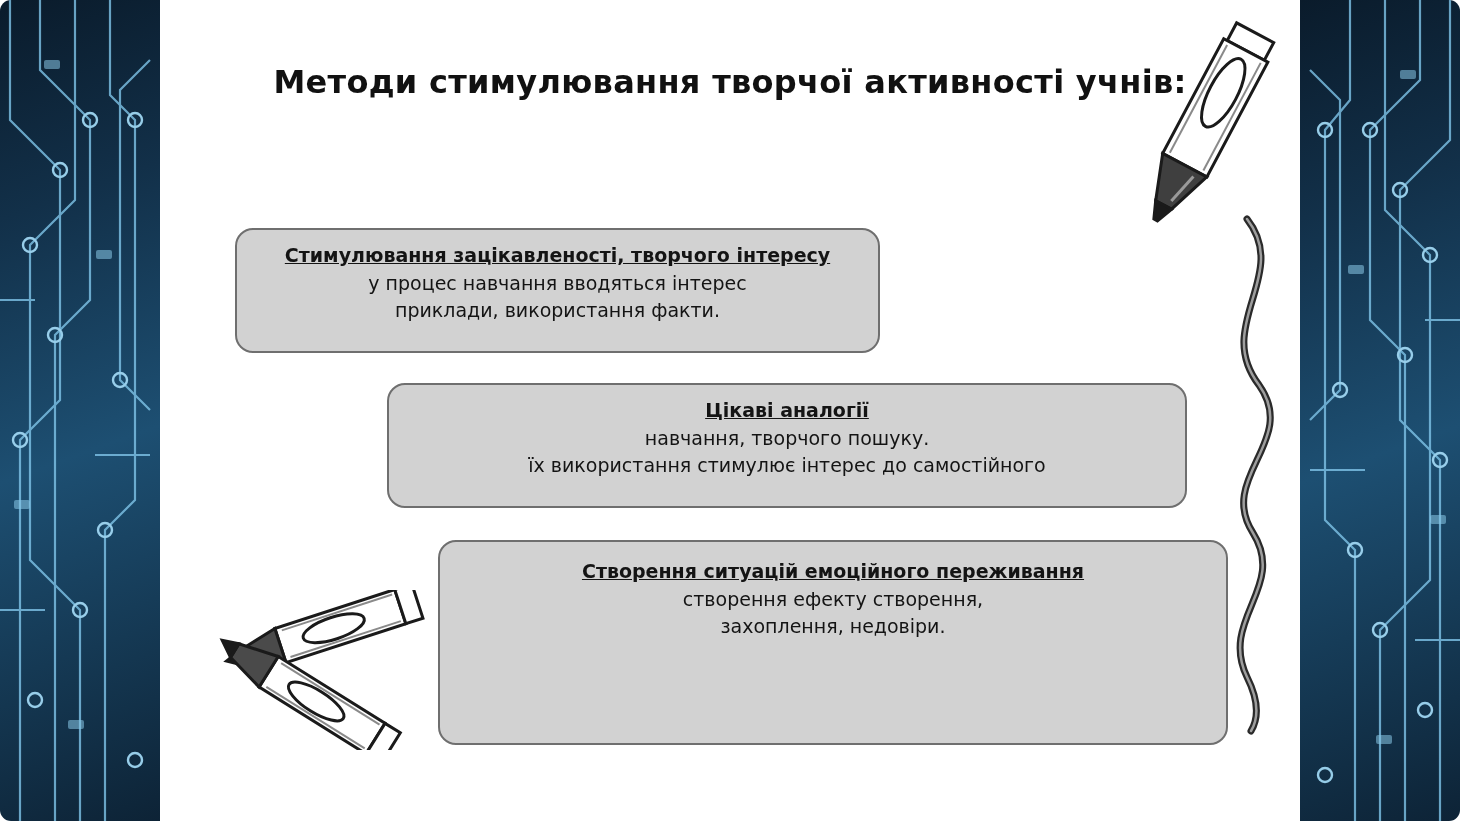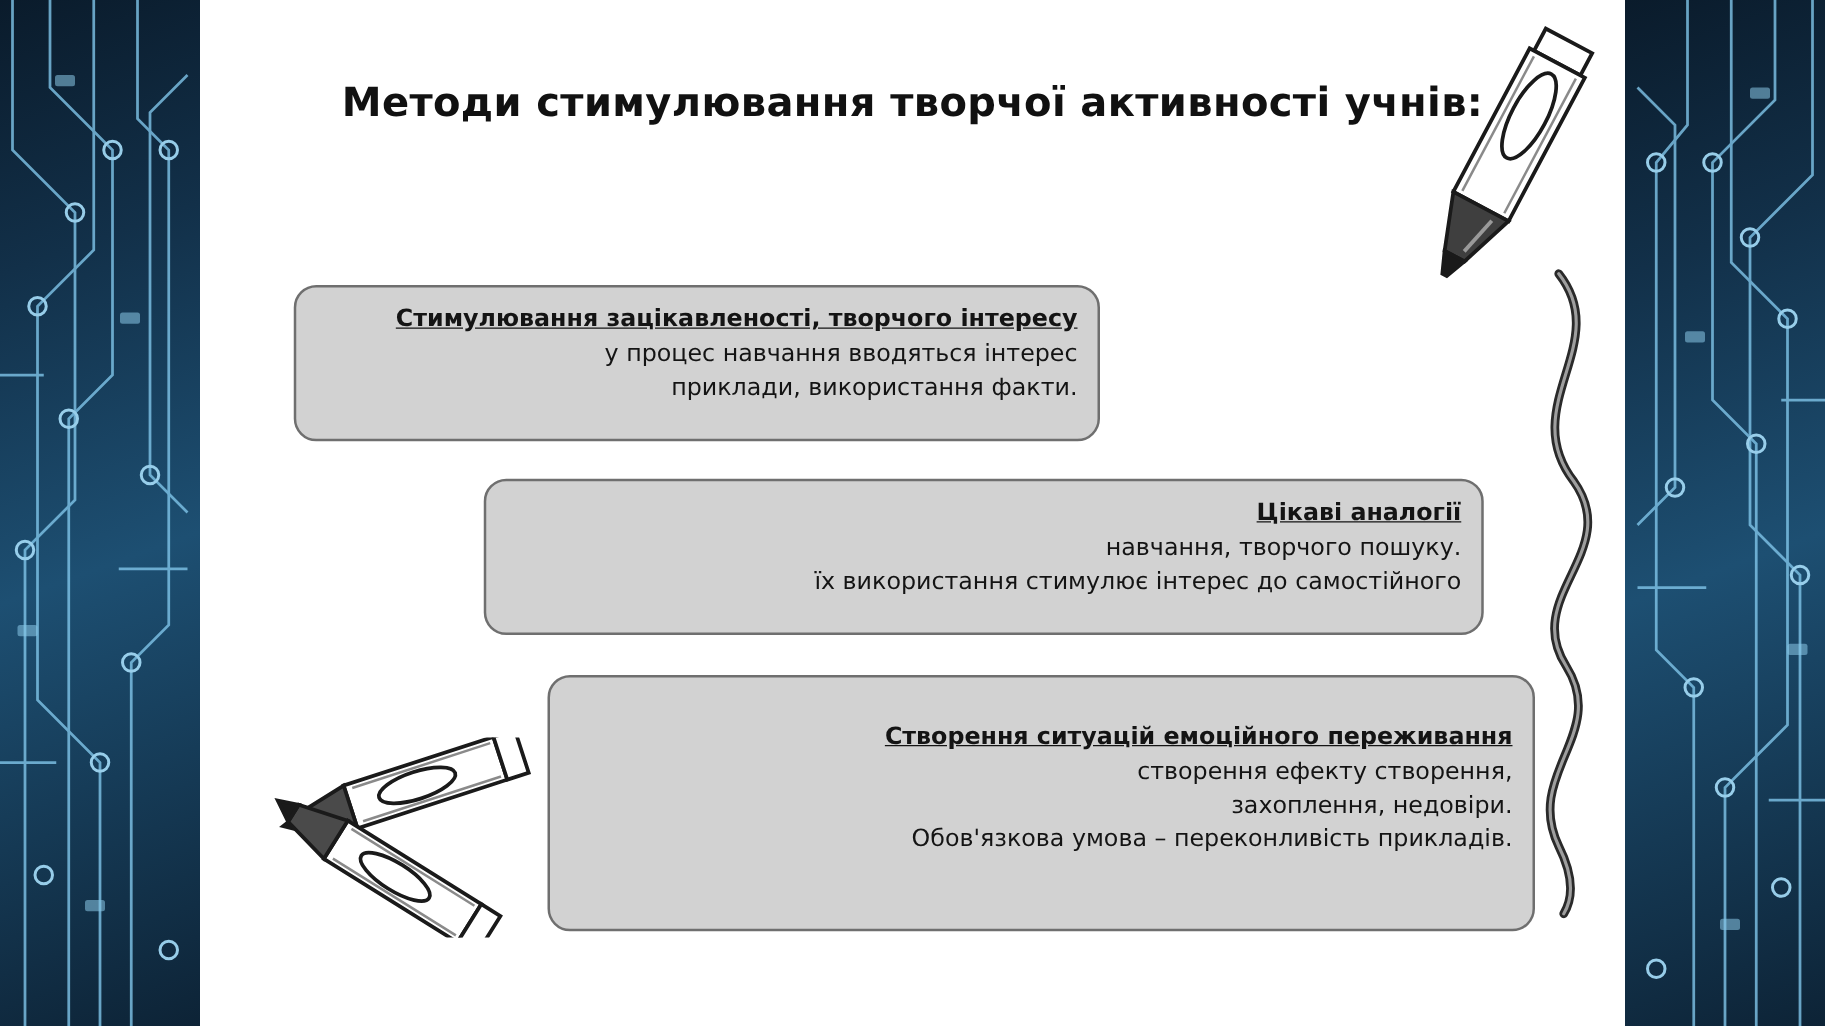--- a/index.html
+++ b/index.html
@@ -20,6 +20,7 @@
     height: 821px;
     background: #ffffff;
     overflow: hidden;
+    border-radius: 11px;
   }
 
   

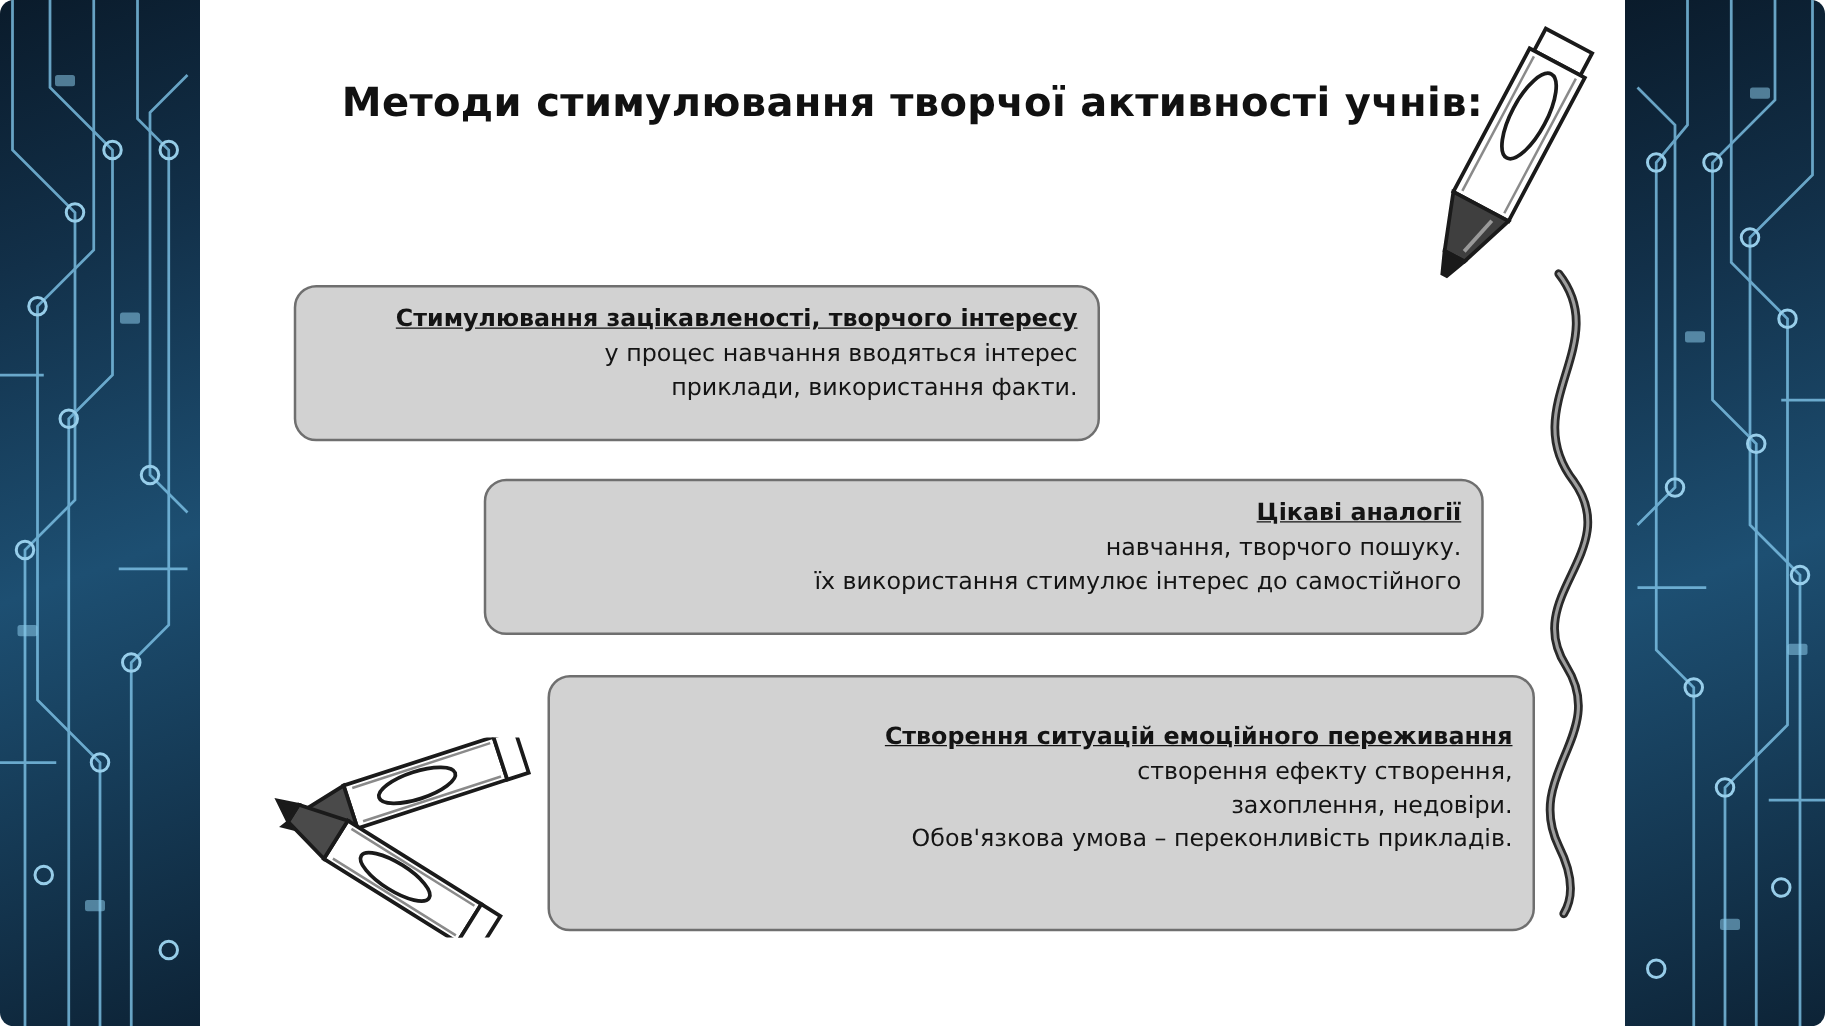--- a/index.html
+++ b/index.html
@@ -71,7 +71,7 @@
     border: 2px solid #6f6f6f;
     border-radius: 18px;
     box-sizing: border-box;
-    text-align: right;
+    text-align: center;
     color: #141414;
     font-family: "DejaVu Sans", sans-serif;
     font-size: 19px;

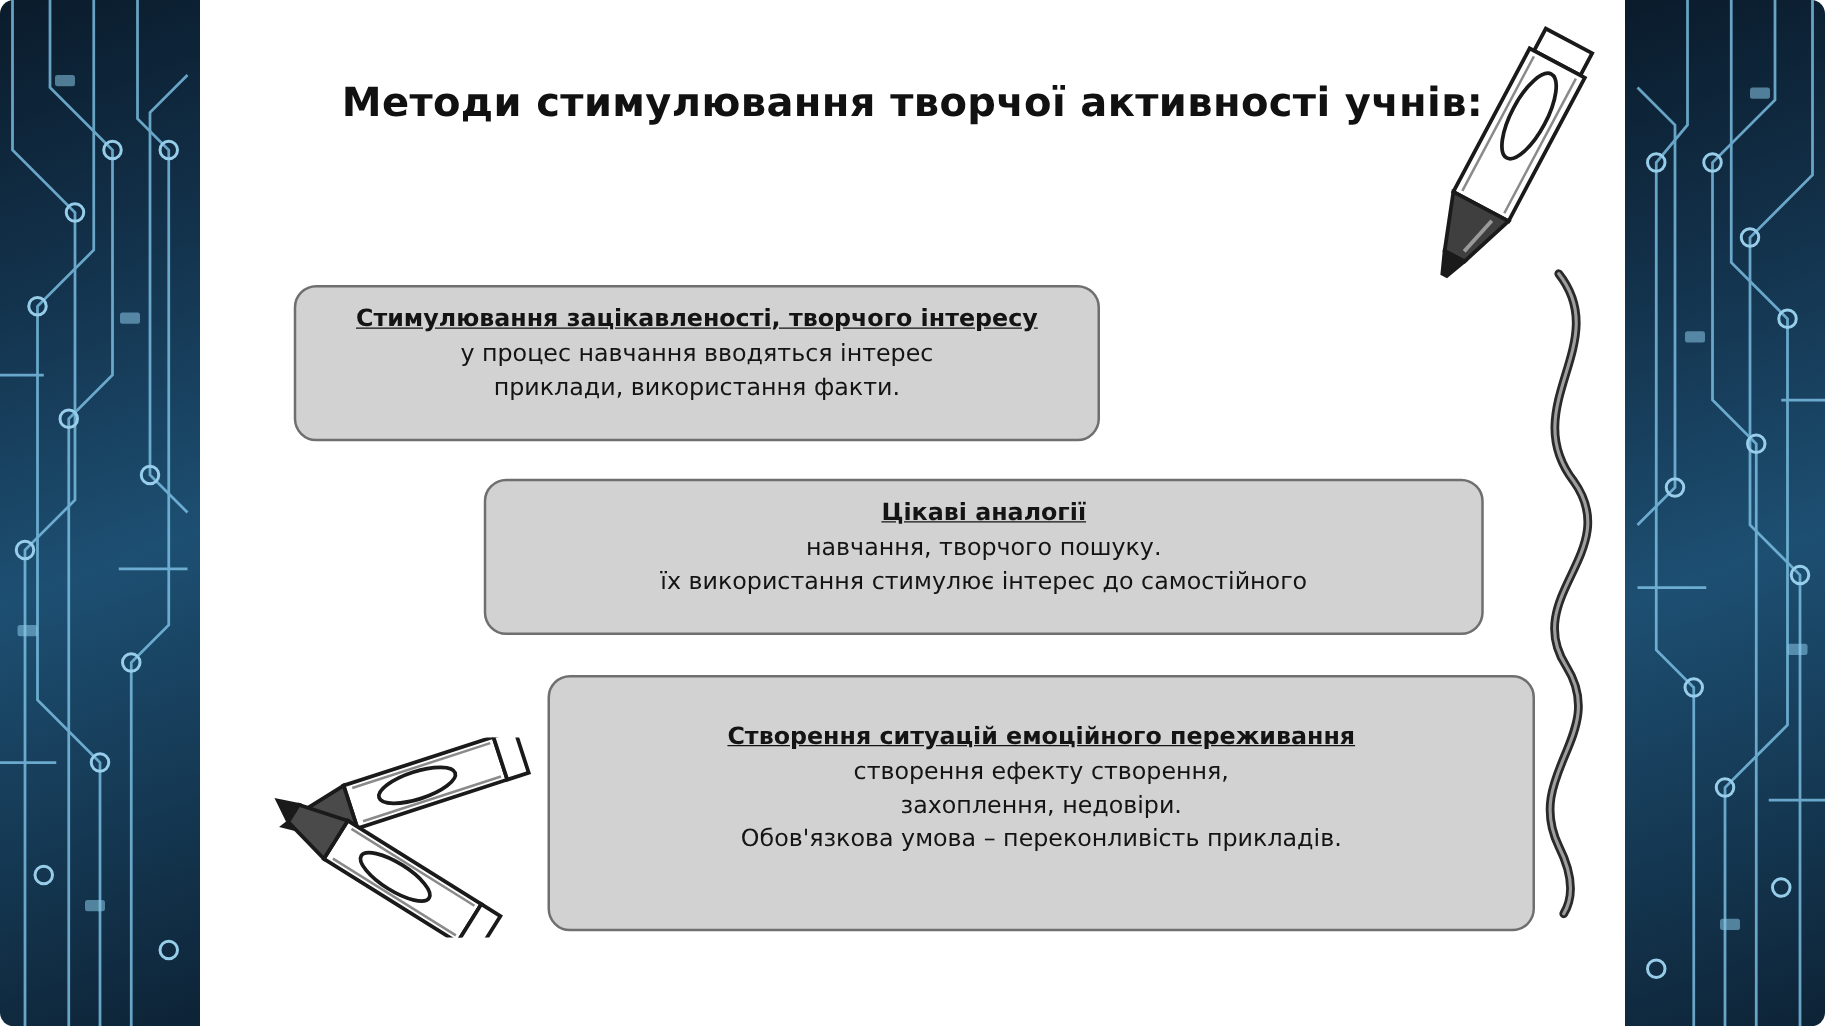--- a/index.html
+++ b/index.html
@@ -89,7 +89,7 @@
   #box-1 { left: 75px;  top: 228px; width: 645px;  height: 125px; }
   #box-2 { left: 195px; top: 383px; width: 800px;  height: 125px; margin-left: 32px; }
   #box-3 { left: 278px; top: 540px; width: 790px;  height: 205px;
-           padding-top: 34px; }
+           padding-top: 16px; }
 
   
   .crayon-top {

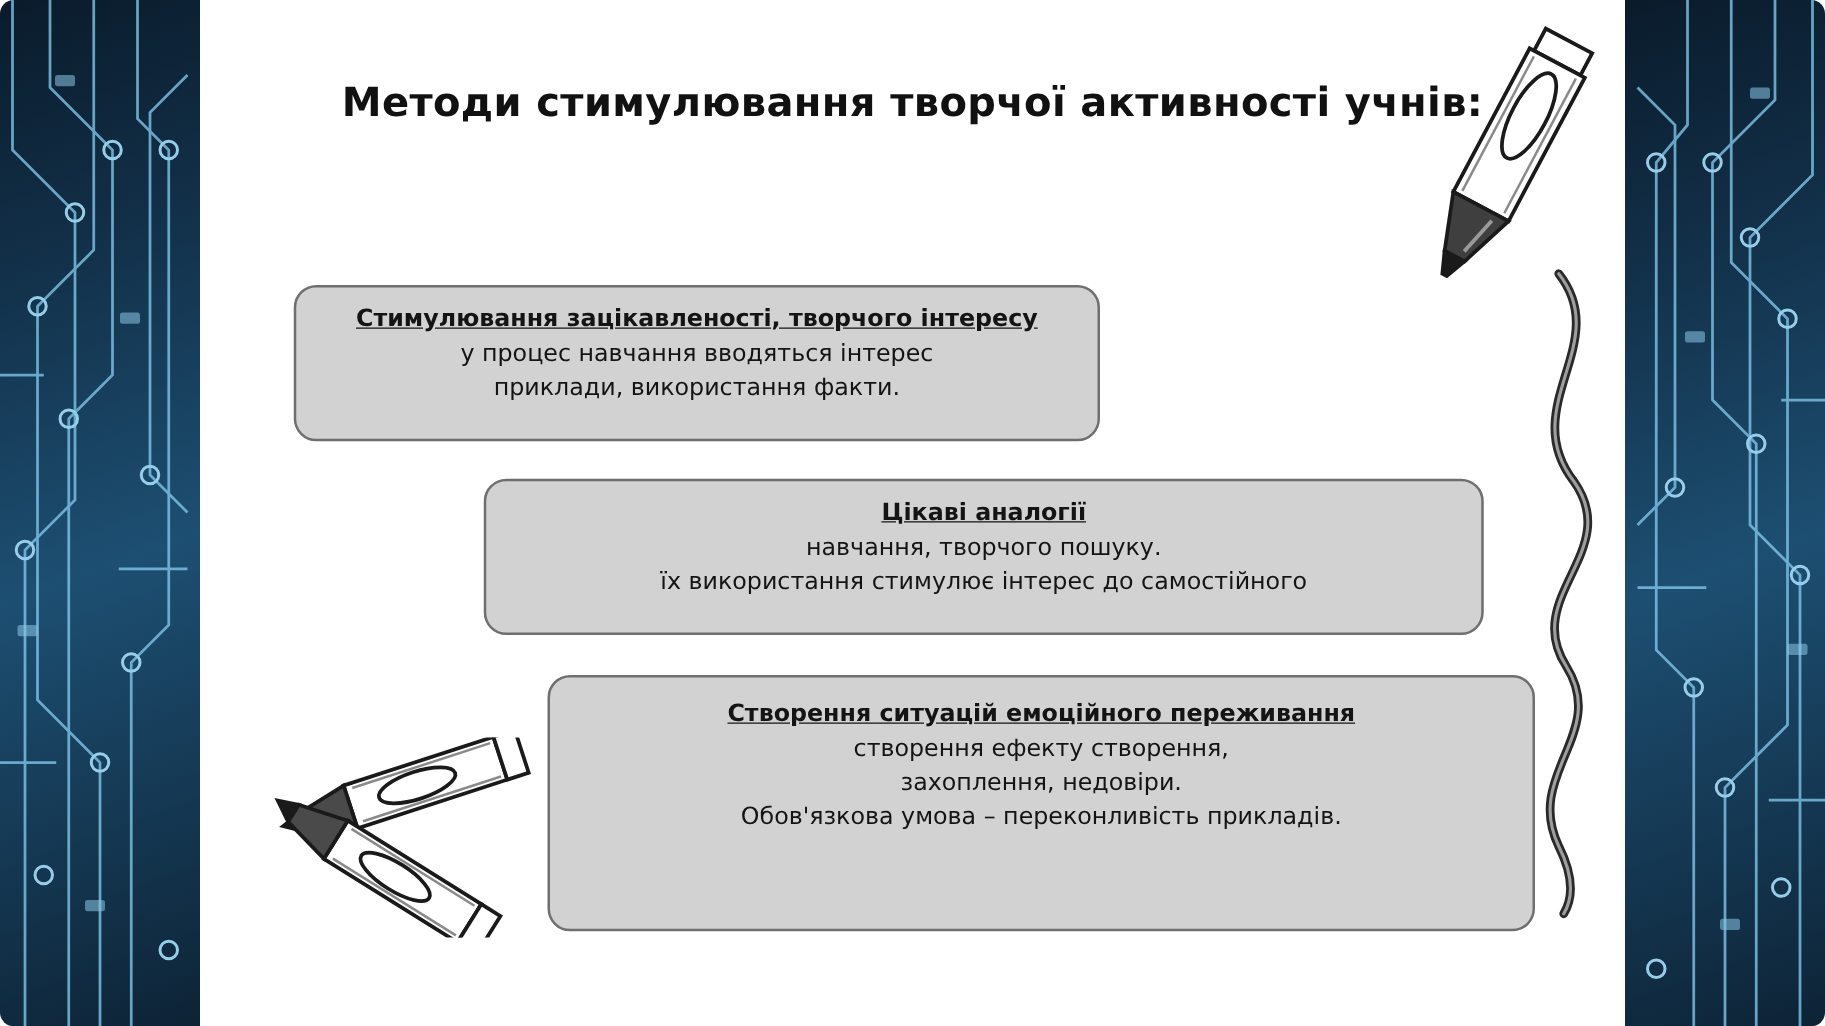--- a/index.html
+++ b/index.html
@@ -207,7 +207,6 @@
       <span class="heading">Створення ситуацій емоційного переживання</span>
       <span class="line">створення ефекту створення,</span>
       <span class="line">захоплення, недовіри.</span>
-      <span class="line">Обов'язкова умова – переконливість прикладів.</span>
     </div>
 
     <svg class="crayon-top" viewBox="0 0 180 230">

